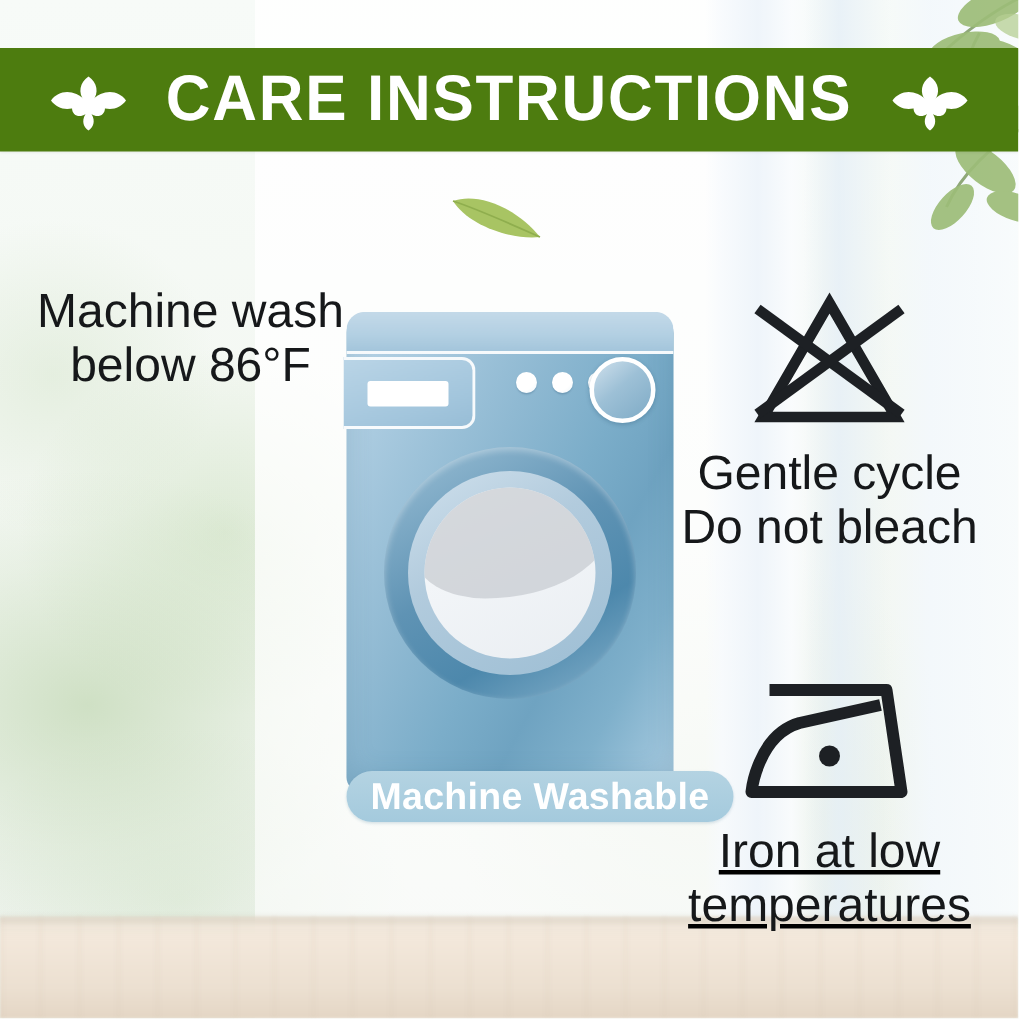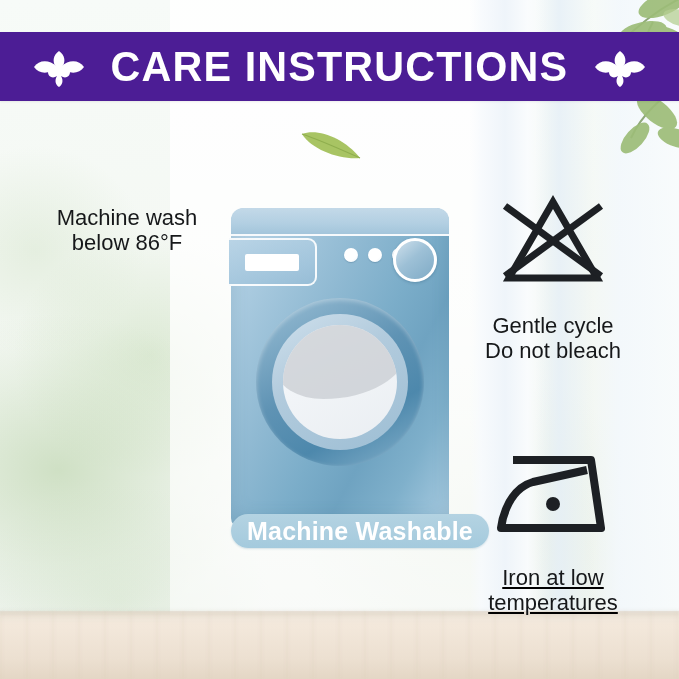--- a/index.html
+++ b/index.html
@@ -82,7 +82,7 @@
     position: absolute;
     left: 0; right: 0; top: 32px;
     height: 69px;
-    background: #4c1d95;
+    background: #4d7c0f;
     box-shadow: 0 1px 2px rgba(0,0,0,0.07);
     display: flex;
     align-items: center;

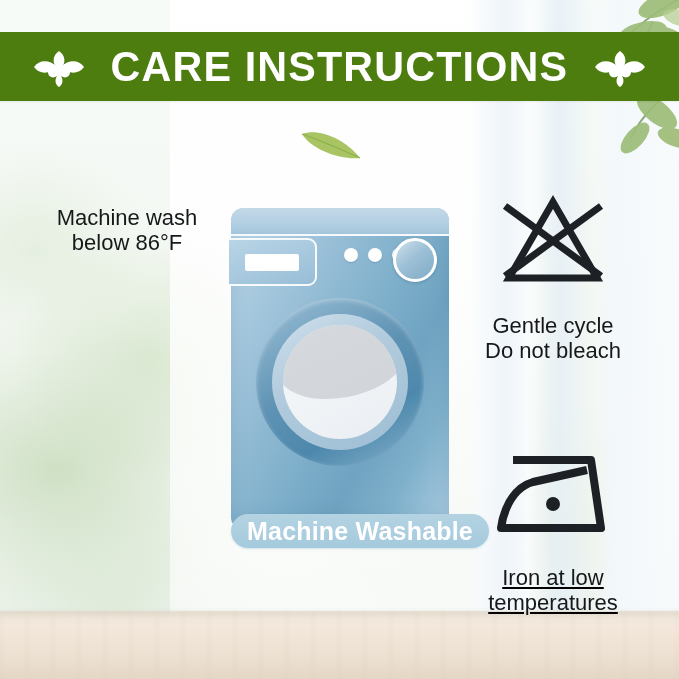--- a/index.html
+++ b/index.html
@@ -116,10 +116,10 @@
 
   .care-icon { height: 108px; display: flex; align-items: center; justify-content: center; }
   .care-caption {
-    margin-top: 18px;
+    margin-top: 2px;
     text-align: center;
     color: #16181a;
-    font-size: 22px;
+    font-size: 32px;
     line-height: 1.12;
     white-space: pre-line;
   }

